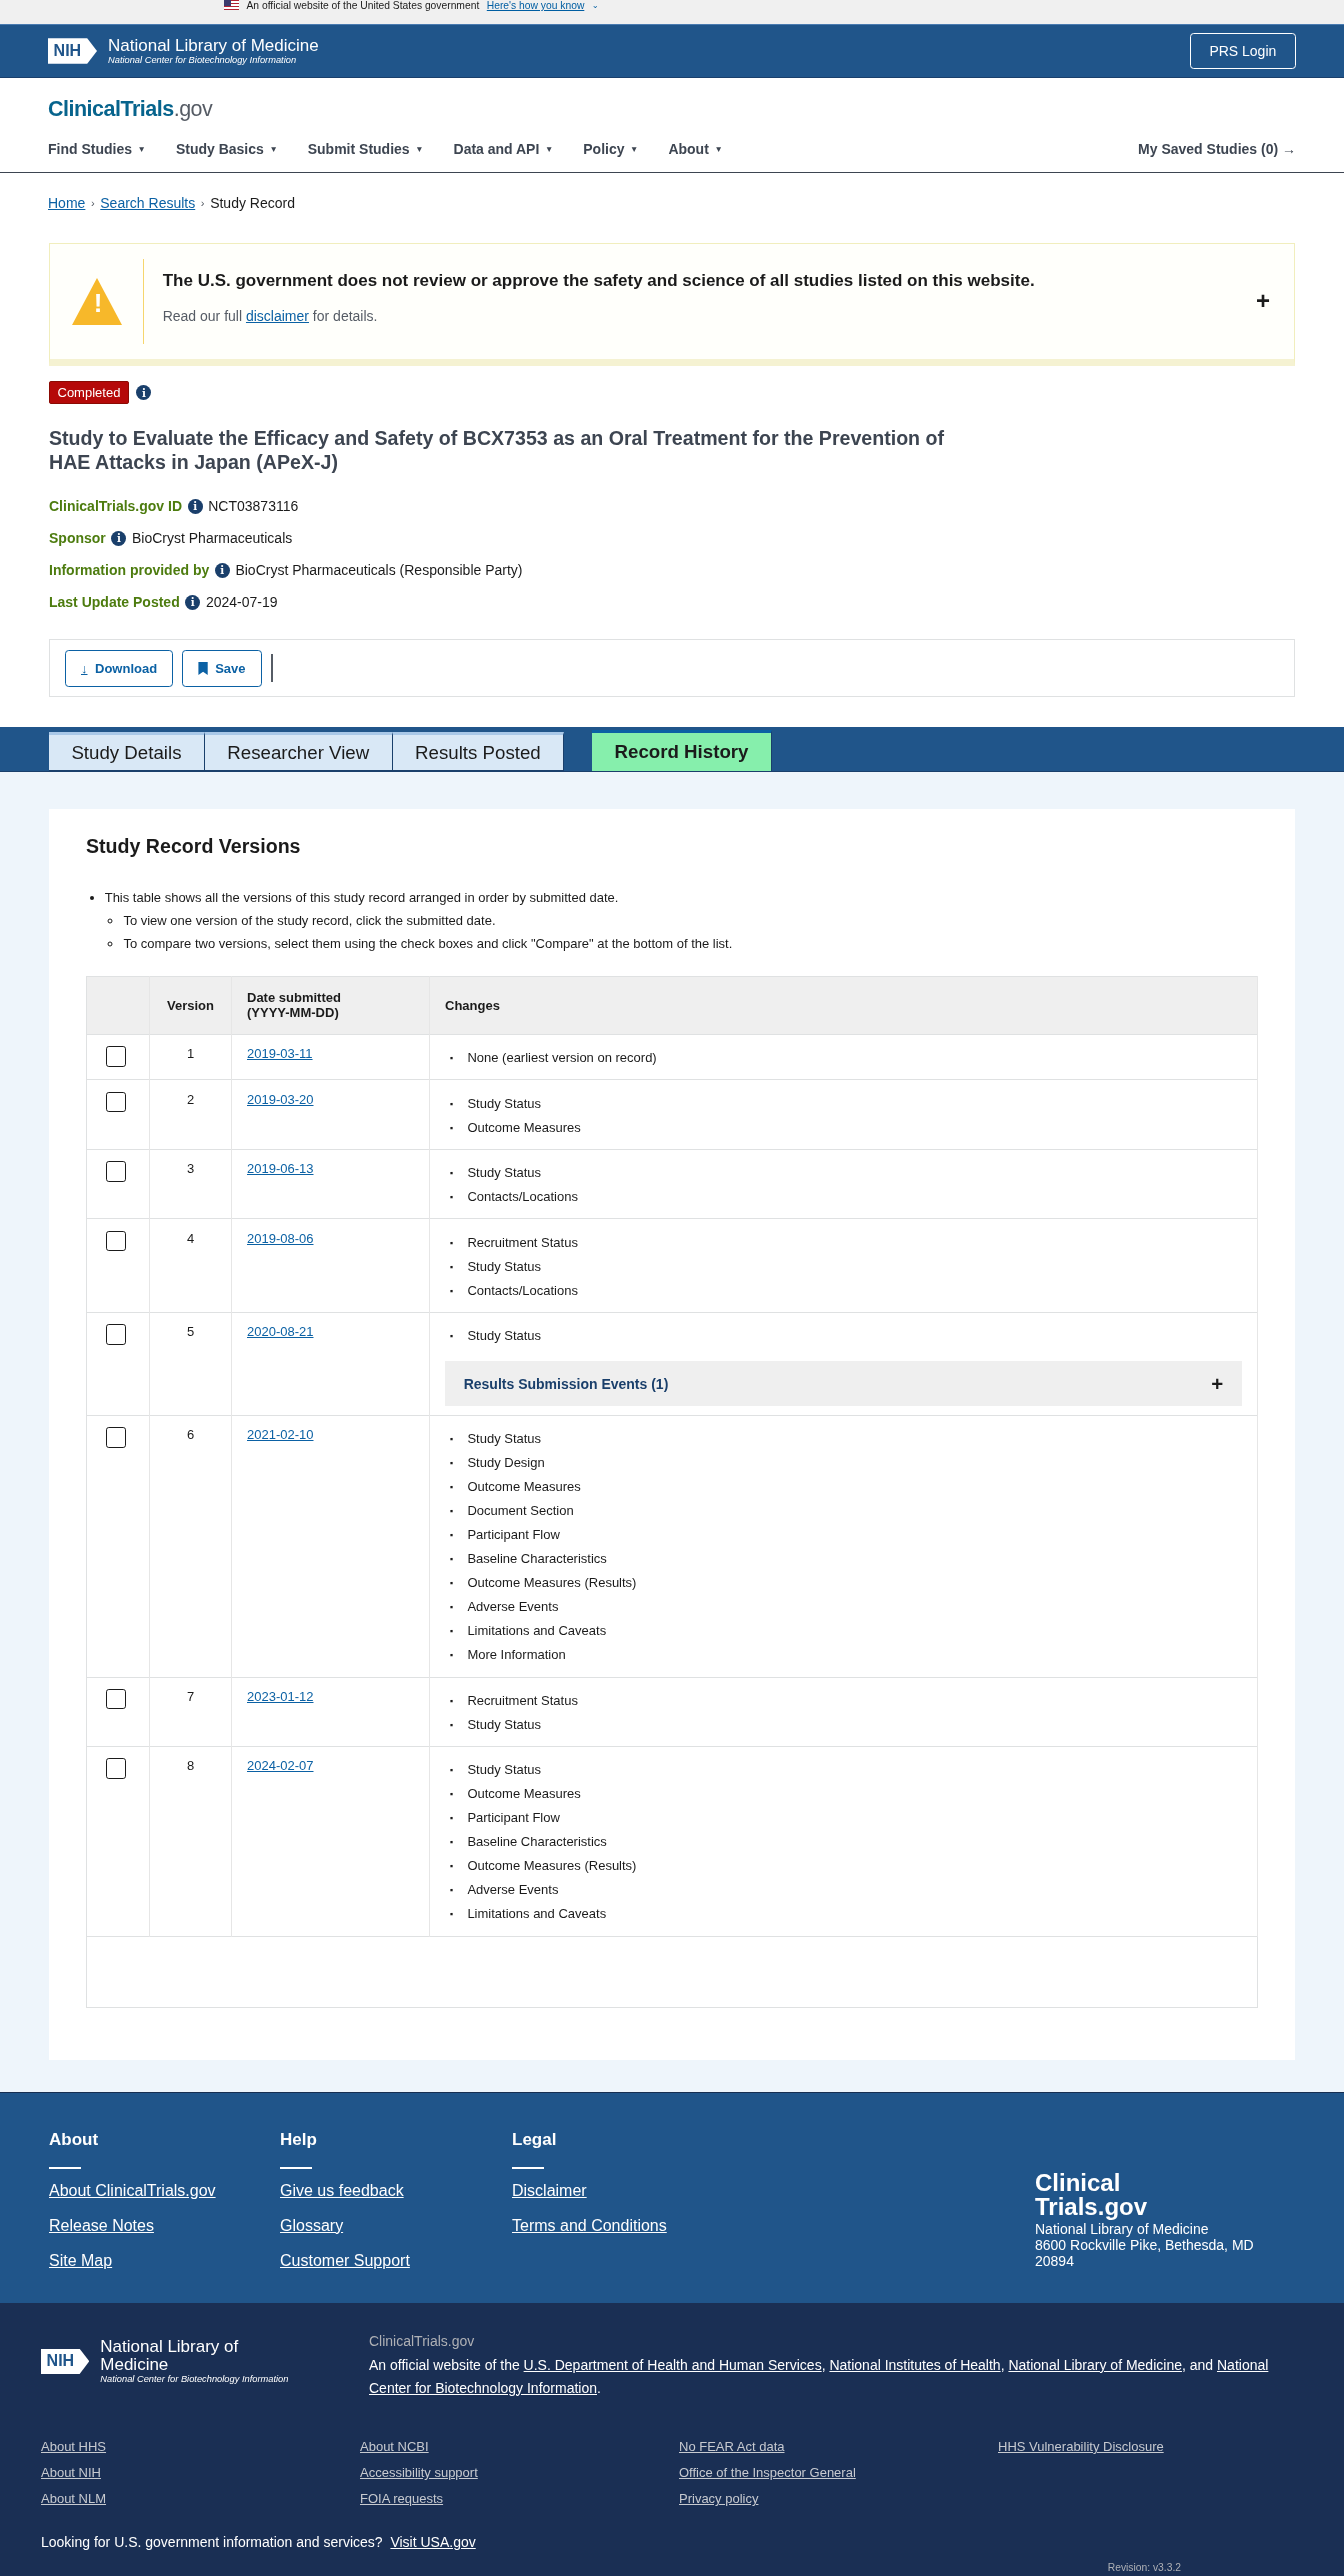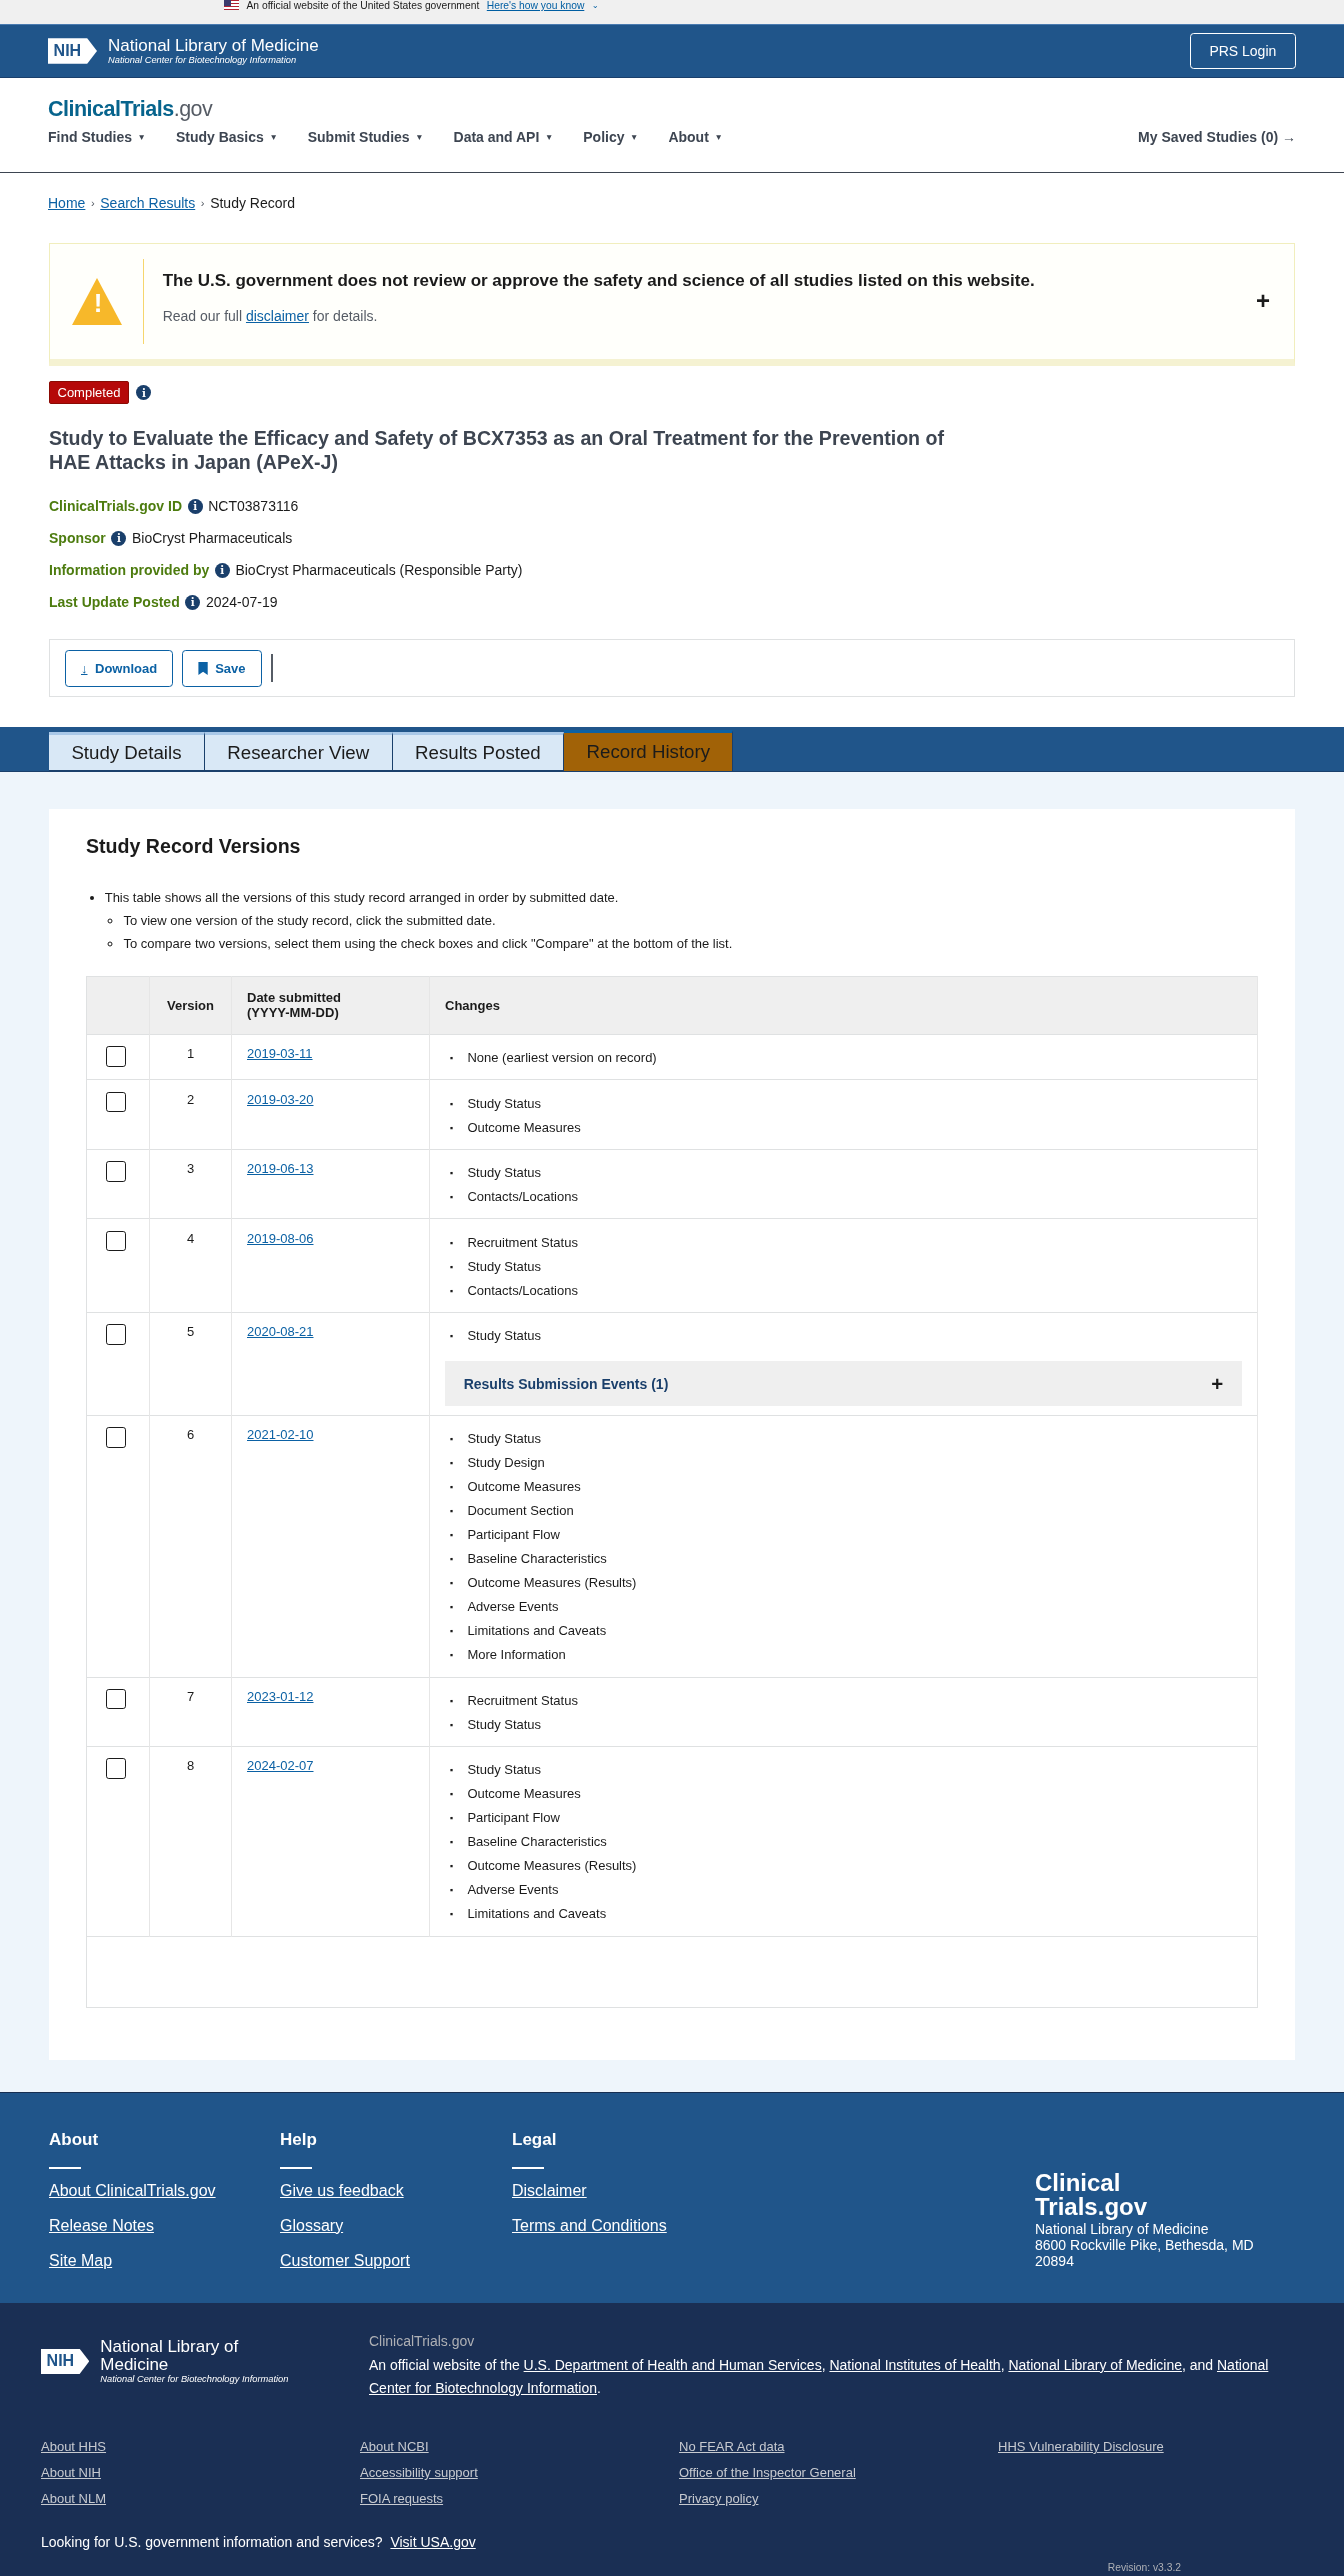--- a/index.html
+++ b/index.html
@@ -24,7 +24,7 @@
   .site-header { padding: 0 48px; border-bottom: 1.9px solid #3d4551; height: 95px; position: relative; }
   .site-logo { position: absolute; top: 18.7px; left: 48px; font-size: 21.5px; font-weight: bold; color: #07648d; letter-spacing: -0.5px; }
   .site-logo span { font-weight: normal; color: #565c65; }
-  .site-nav { position: absolute; top: 51px; left: 48px; right: 48px; display: flex; align-items: center; }
+  .site-nav { position: absolute; top: 63px; left: 48px; right: 48px; display: flex; align-items: center; }
   .nav-item { font-size: 14px; font-weight: bold; color: #3d4551; margin-right: 30px; display: flex; align-items: center; gap: 5.6px; }
   .nav-item .chev { font-size: 8.4px; }
   .saved { margin-left: auto; font-size: 14px; font-weight: bold; color: #3d4551; }

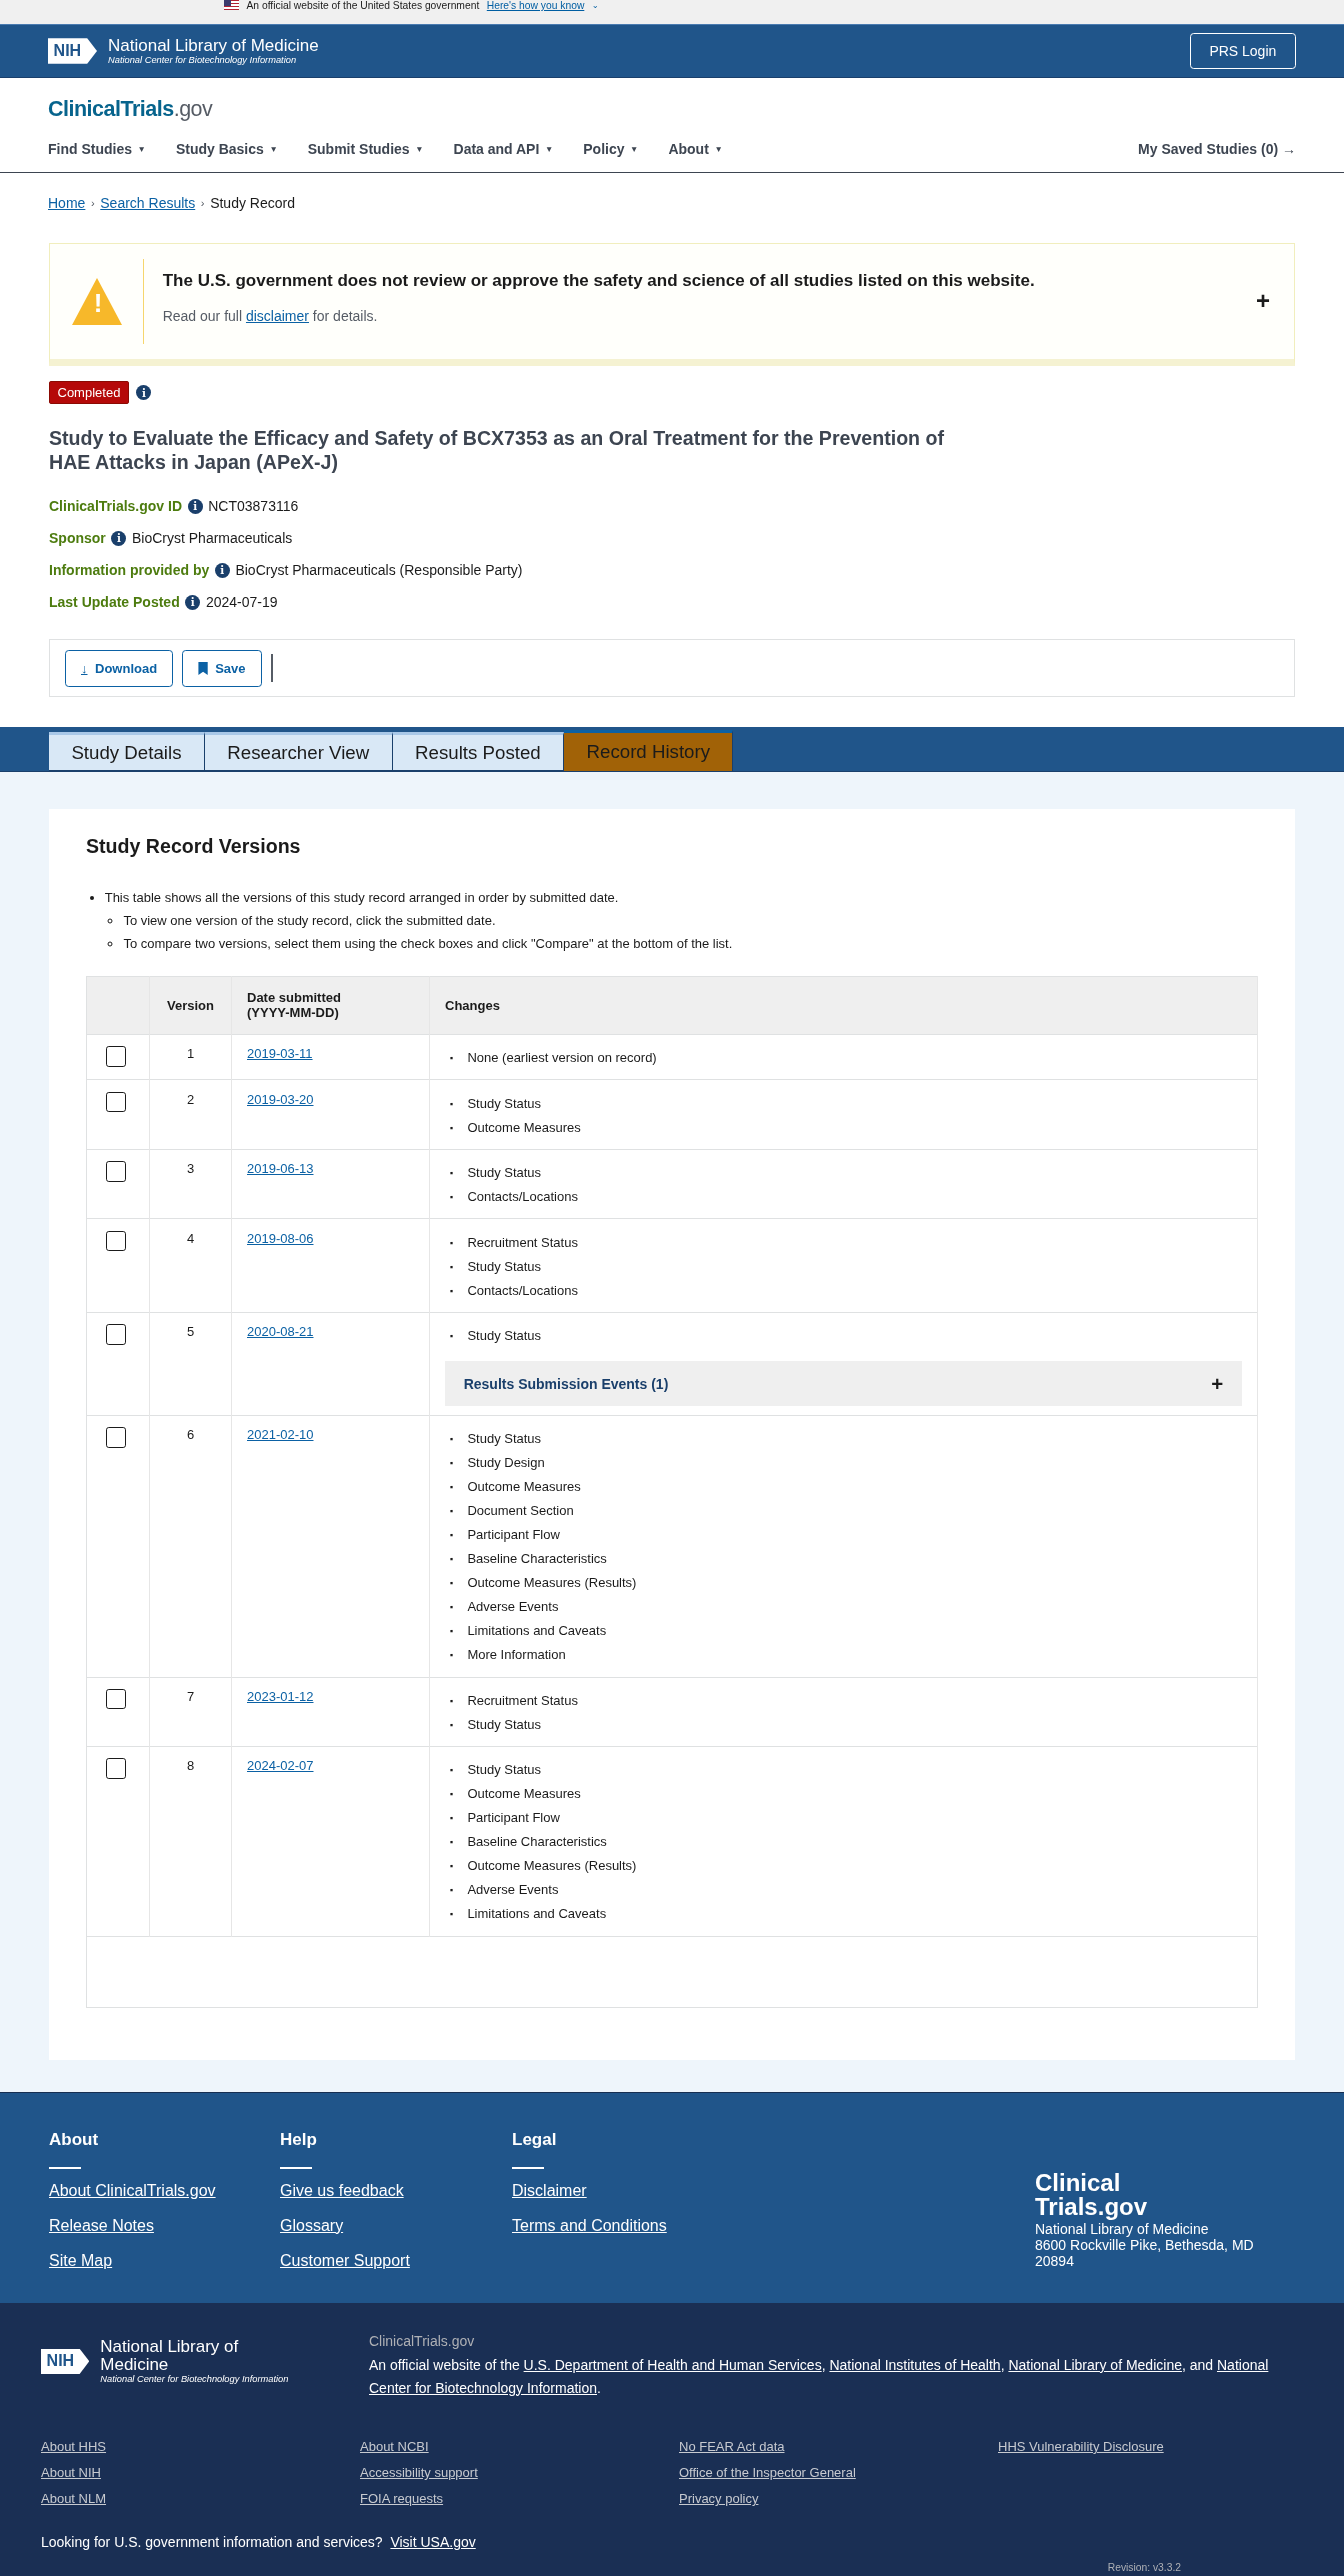--- a/index.html
+++ b/index.html
@@ -58,7 +58,7 @@
   
   .tabs-bar { margin-top: 30px; height: 45px; background: #20558a; border-bottom: 1.9px solid #1a3f6b; display: flex; padding-left: 49px; align-items: flex-end; }
   .tab { height: 39px; padding: 0 22.4px; background: #d9e8f6; border-top: 3.7px solid #a9c8e8; border-right: 0.9px solid #1a3f6b; border-bottom: 1.9px solid #1a3f6b; font-size: 18.7px; color: #1b1b1b; display: flex; align-items: center; }
-  .tab.active { background: #a16207; border-top: 3.7px solid #0b61a4; border-bottom: none; font-weight: normal; height: 41px; }
+  .tab.active { background: #86efac; border-top: 3.7px solid #0b61a4; border-bottom: none; font-weight: bold; height: 41px; margin-left: 28px; }
 
   
   .main-bg { background: #eef5fb; padding: 37px 49px 32px; }

